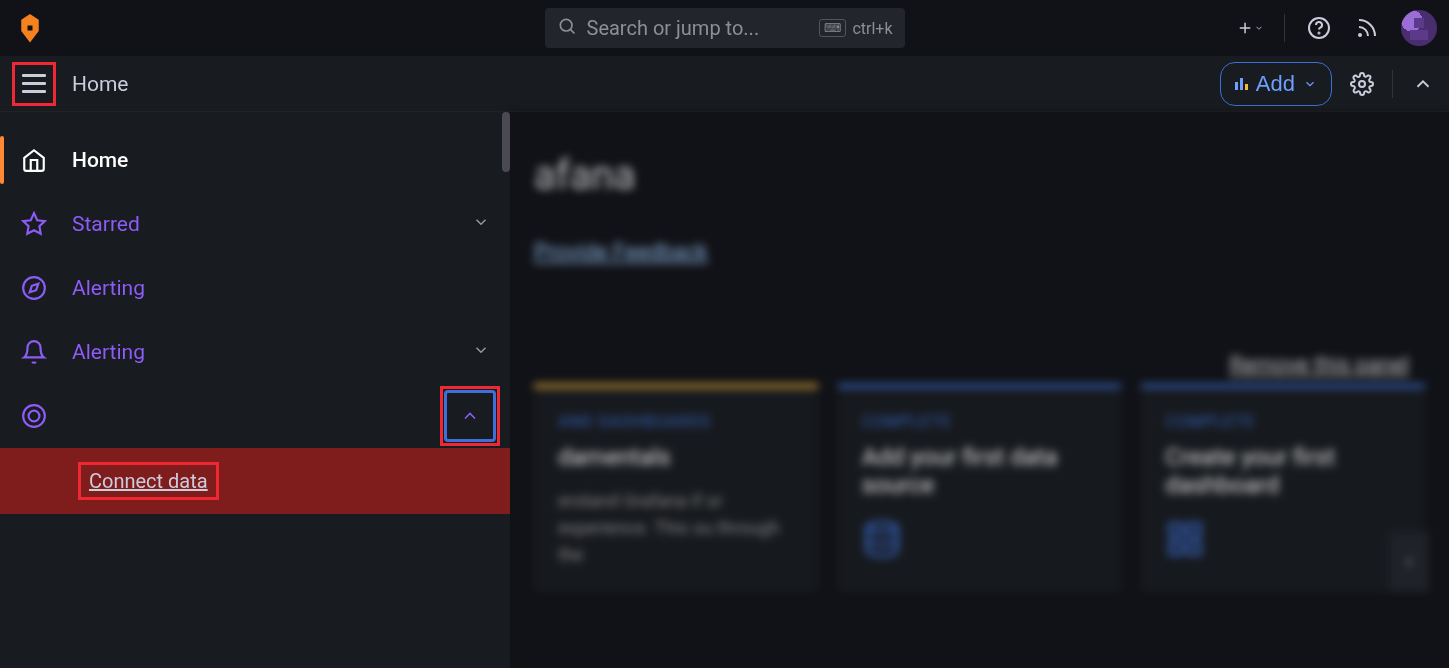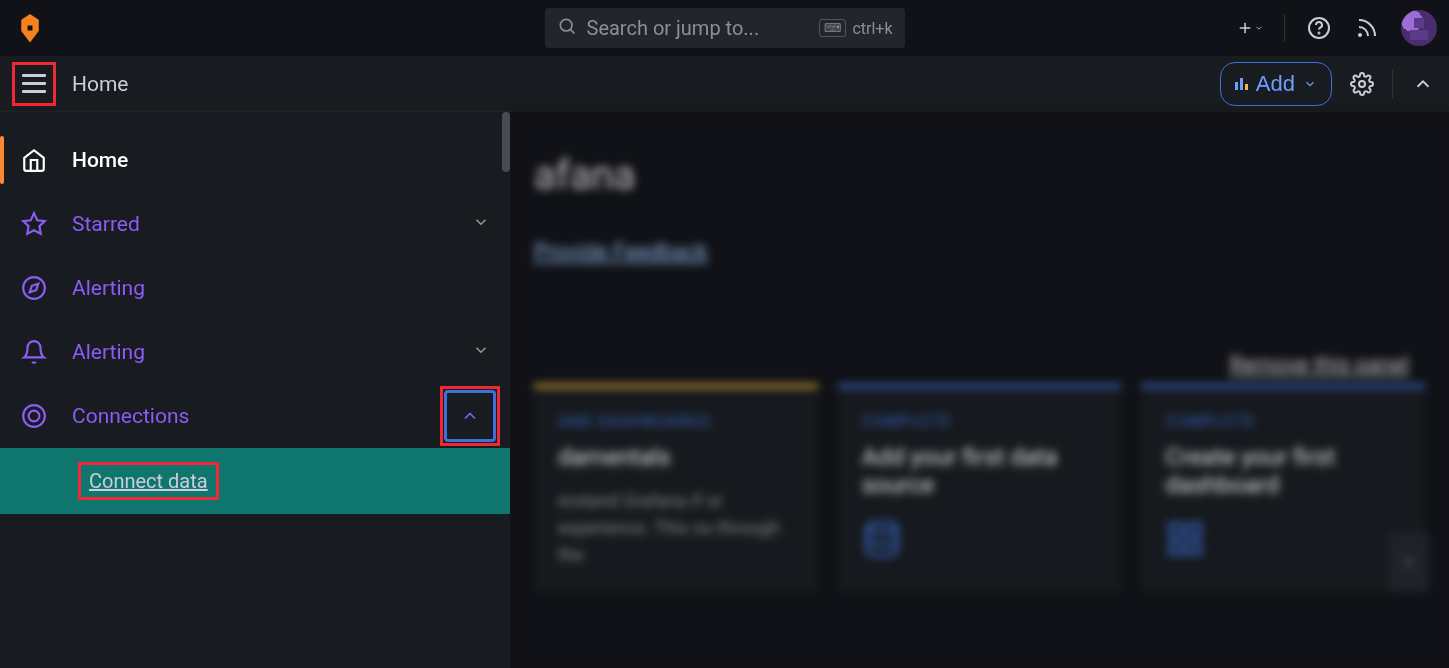--- a/index.html
+++ b/index.html
@@ -391,7 +391,6 @@
           <circle cx="12" cy="12" r="5"></circle>
         </svg>
     </span>
-    <span class="nav-label">Connections</span>
     <span class="red-outer"></span>
     <span class="blue-box-chevron">
       <svg width="20" height="20" viewBox="0 0 24 24">

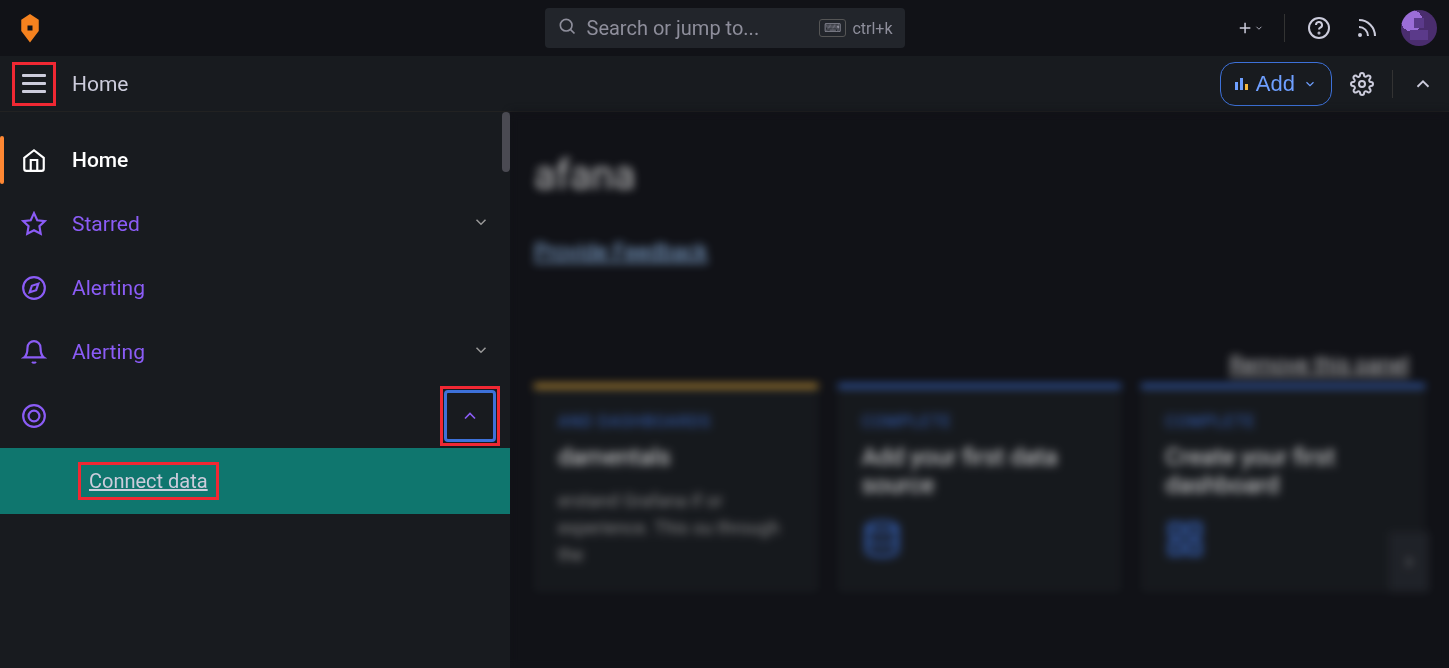--- a/index.html
+++ b/index.html
@@ -147,7 +147,7 @@
   cursor:pointer;
 }
 .sub-item.highlighted {
-  background:#0f766e;
+  background:#7f1d1d;
 }
 .sub-item .underline { text-decoration: underline; }
 

